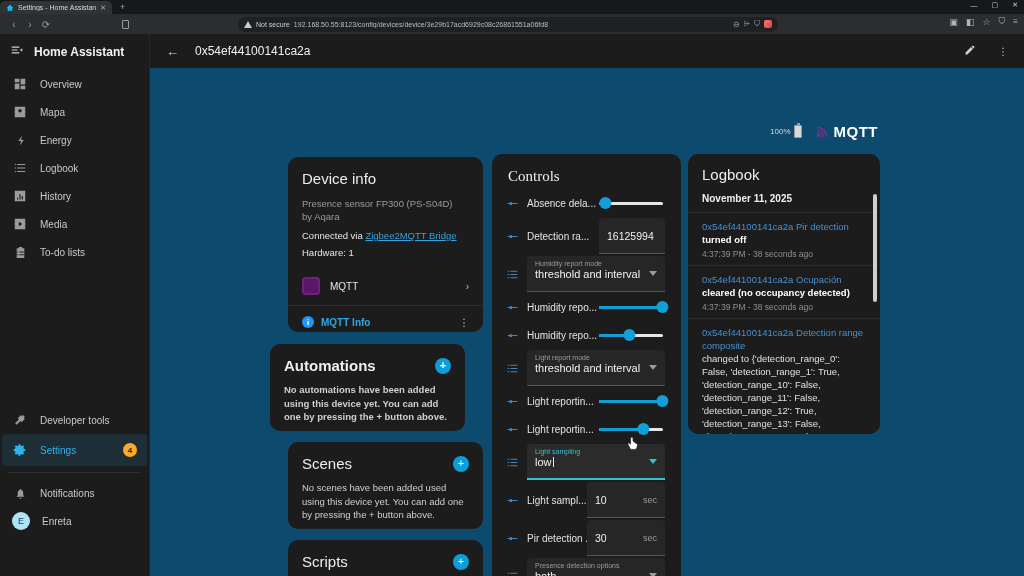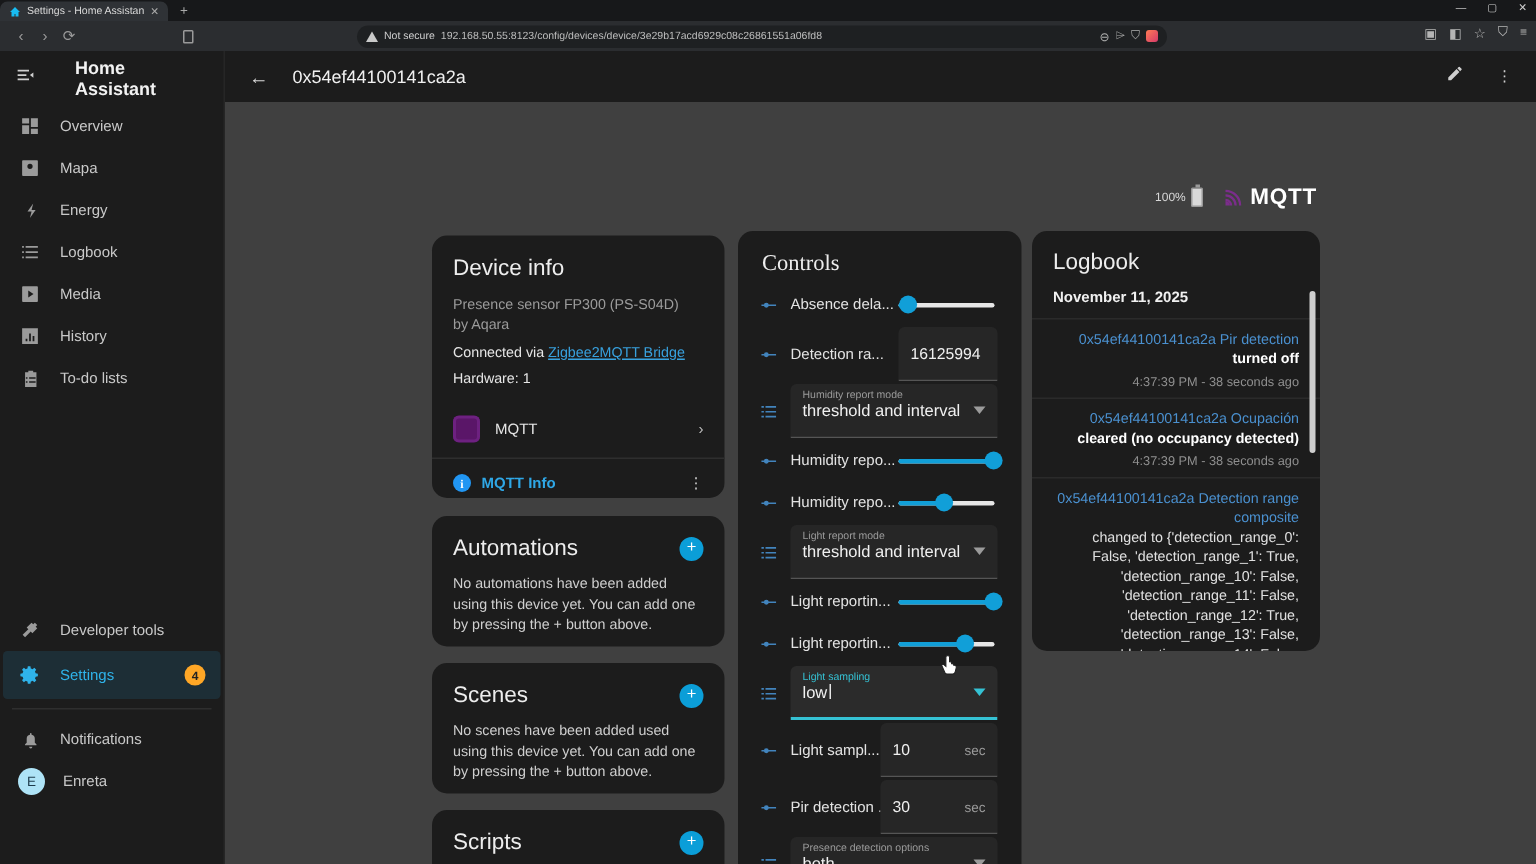--- a/index.html
+++ b/index.html
@@ -29,7 +29,7 @@
   .app { position:absolute; top:34px; left:0; width:1024px; height:542px; background:#111; }
   .sidebar { position:absolute; top:0; left:0; width:150px; height:542px; background:#1c1c1c; border-right:1px solid #262626; }
   .sb-head { display:flex; align-items:center; gap:10px; height:36px; padding:0 10px; }
-  .sb-title { font-size:12px; font-weight:bold; color:#f2f2f2;margin-left:16px; }
+  .sb-title { font-size:12px; font-weight:bold; color:#f2f2f2; }
   .sb-item { display:flex; align-items:center; gap:12px; height:28px; padding:0 12px; color:#c9c9c9; }
   .sb-item .ic { width:16px; height:16px; color:#9b9b9b; flex:none; display:flex; align-items:center; justify-content:center; }
   .sb-label { font-size:10px; font-weight:500; white-space:nowrap; }

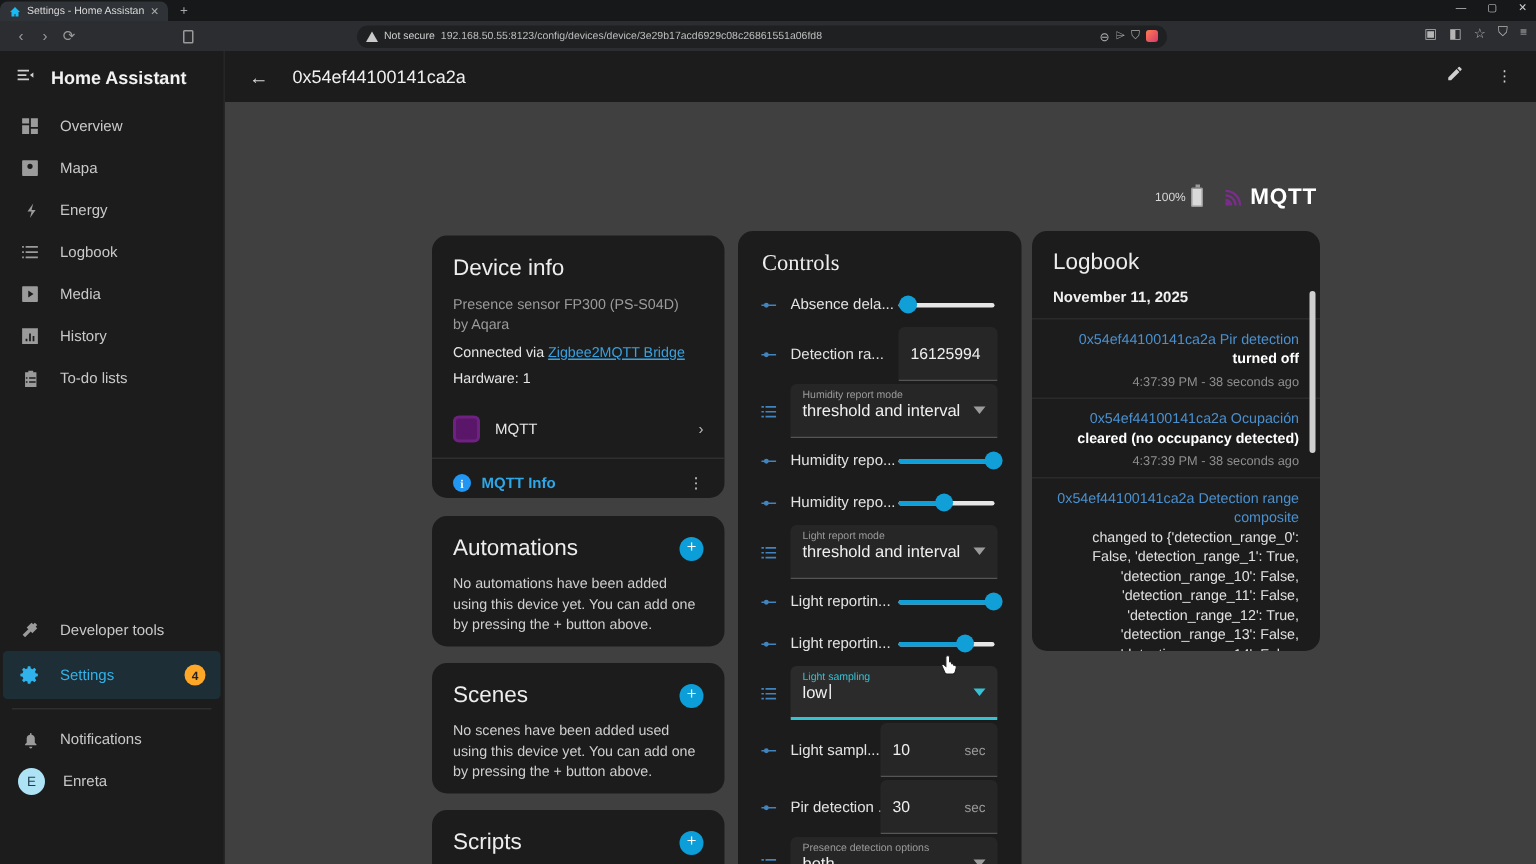--- a/index.html
+++ b/index.html
@@ -45,7 +45,7 @@
   .page-title { font-size:12px; color:#f0f0f0; }
   .hdr-actions { margin-left:auto; display:flex; gap:22px; align-items:center; color:#cfcfcf; }
 
-  .content { position:absolute; top:34px; left:150px; width:874px; height:508px; background:#404040; }
+  .content { position:absolute; top:34px; left:150px; width:874px; height:508px; background:#0c4a6e; }
 
   
   .status-row { position:absolute; top:54px; right:146px; display:flex; align-items:center; gap:12px; }

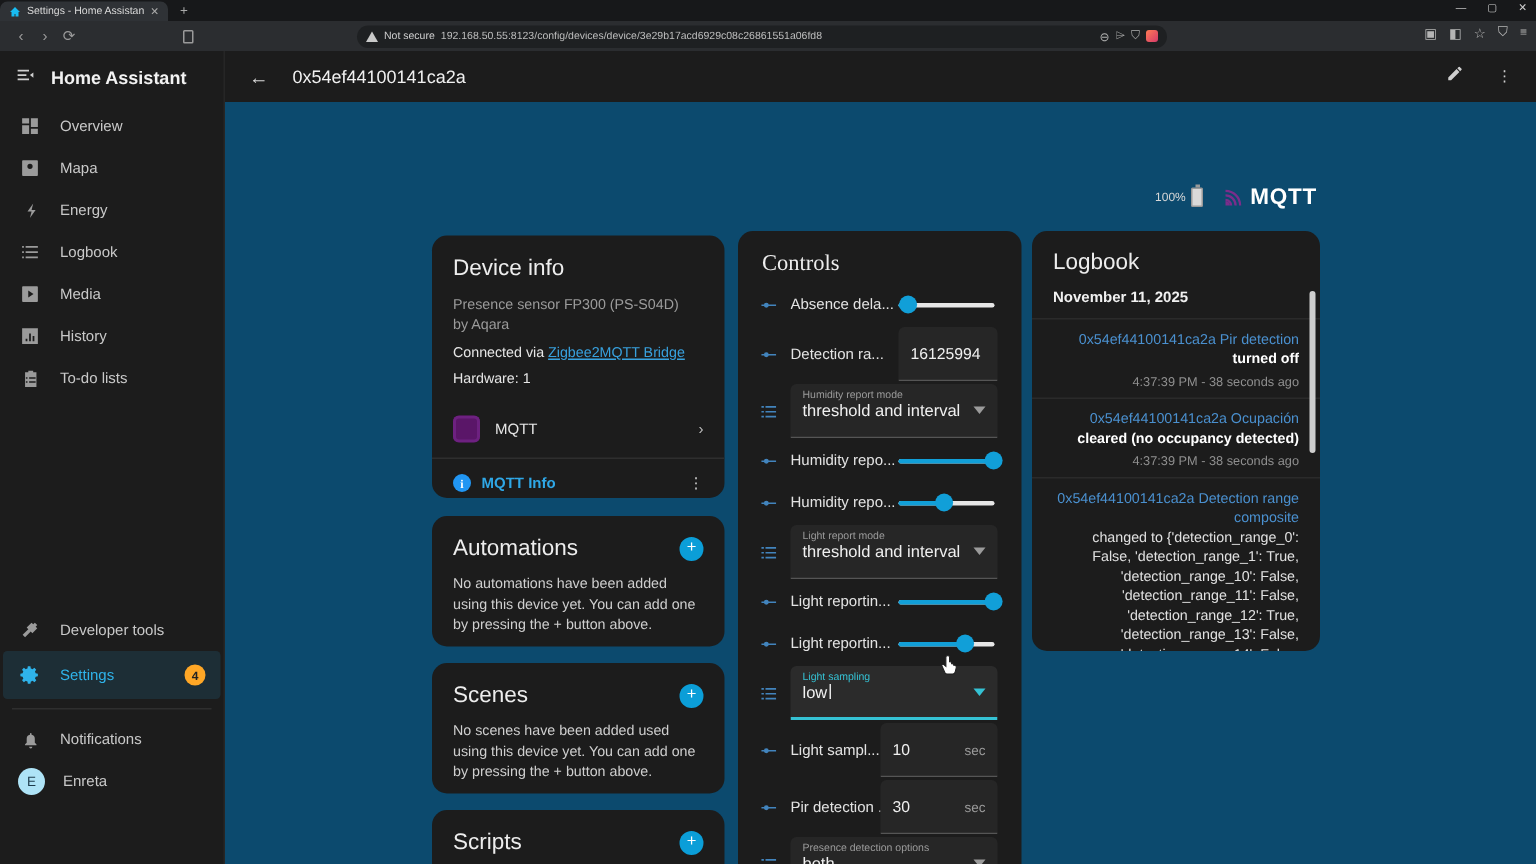--- a/index.html
+++ b/index.html
@@ -213,18 +213,18 @@
       <div class="sb-item">
         <span class="ic">
             <svg width="14" height="14" viewBox="0 0 24 24" fill="currentColor">
+              <path d="M3 3h18v18H3zm4 12h2v3H7zm4-6h2v9h-2zm4 3h2v6h-2z" fill-rule="evenodd"></path>
+            </svg>
+          </span>
+        <span class="sb-label">History</span>
+      </div>
+      <div class="sb-item">
+        <span class="ic">
+            <svg width="14" height="14" viewBox="0 0 24 24" fill="currentColor">
               <path d="M4 3h16a1 1 0 0 1 1 1v16a1 1 0 0 1-1 1H4a1 1 0 0 1-1-1V4a1 1 0 0 1 1-1zm6 5v8l6-4z" fill-rule="evenodd"></path>
             </svg>
           </span>
         <span class="sb-label">Media</span>
-      </div>
-      <div class="sb-item">
-        <span class="ic">
-            <svg width="14" height="14" viewBox="0 0 24 24" fill="currentColor">
-              <path d="M3 3h18v18H3zm4 12h2v3H7zm4-6h2v9h-2zm4 3h2v6h-2z" fill-rule="evenodd"></path>
-            </svg>
-          </span>
-        <span class="sb-label">History</span>
       </div>
       <div class="sb-item">
         <span class="ic">

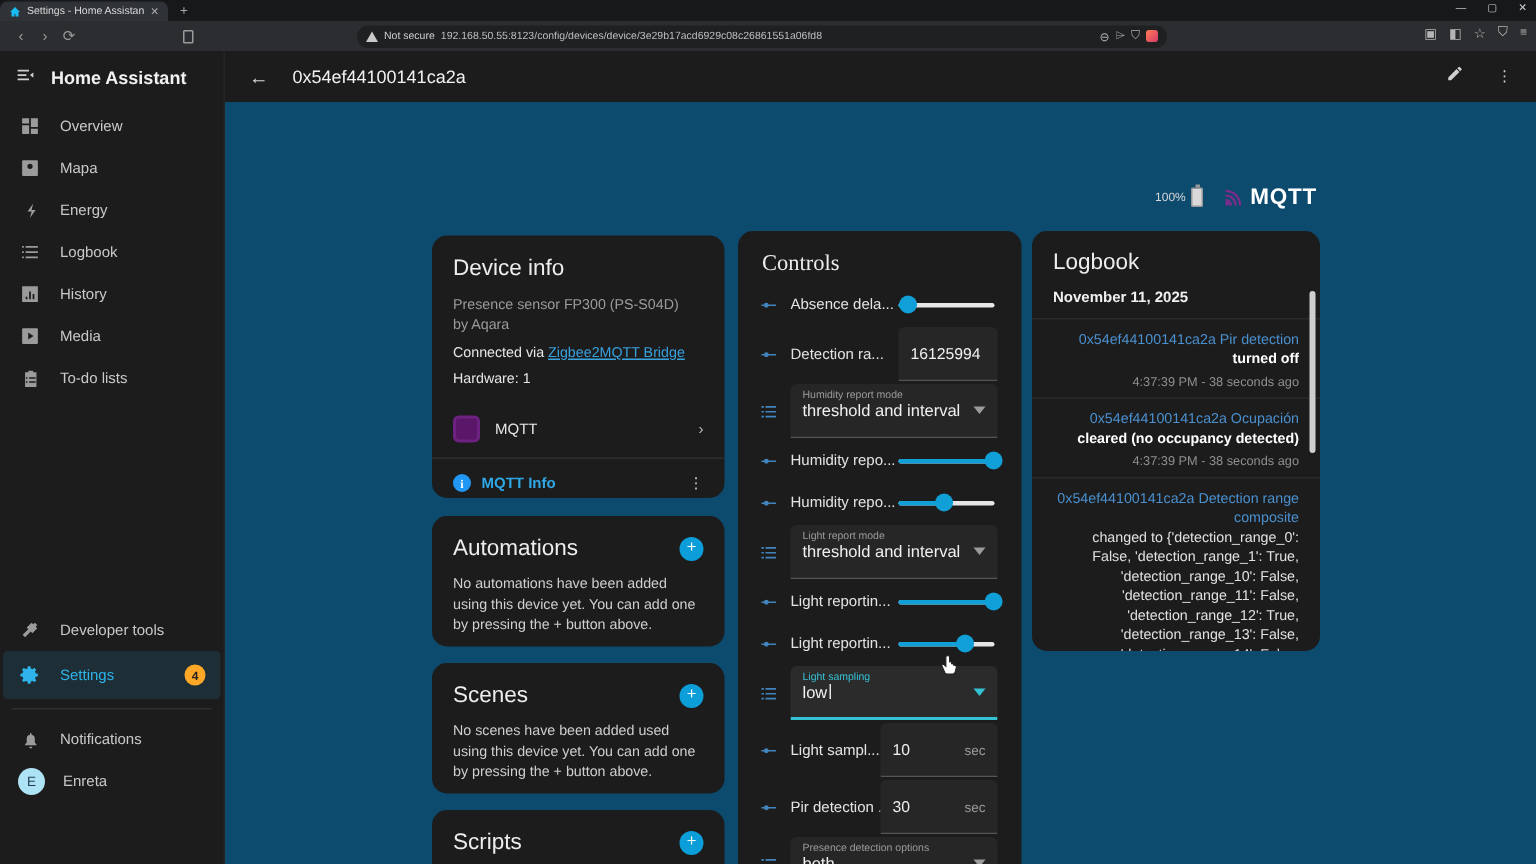--- a/index.html
+++ b/index.html
@@ -112,7 +112,7 @@
   #logbook { left:538px; top:86px; width:192px; height:280px; padding:12px 0 0; }
   #logbook .card-title { padding:0 14px; }
   .lb-date { font-size:10px; font-weight:bold; color:#f0f0f0; padding:10px 14px 8px; }
-  .lb-entry { border-top:1px solid #2a2a2a; padding:7px 14px 6px;text-align:right; }
+  .lb-entry { border-top:1px solid #2a2a2a; padding:7px 14px 6px; }
   .lb-text { font-size:9.5px; line-height:13px; }
   .lb-link { color:#4a90cf; }
   .lb-strong { color:#fff; font-weight:bold; }

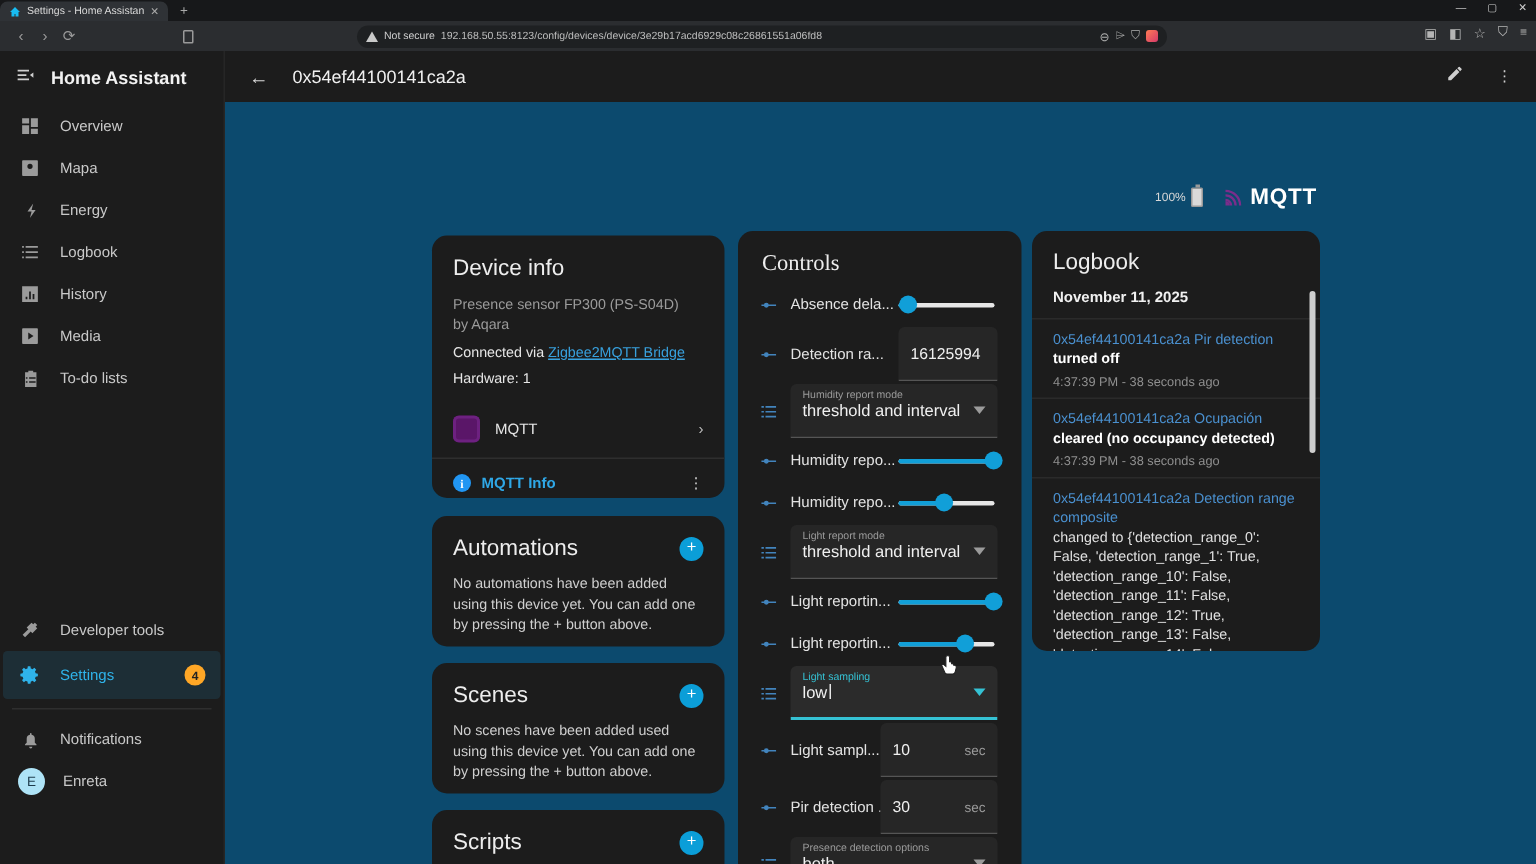--- a/index.html
+++ b/index.html
@@ -79,7 +79,7 @@
   .es-head { display:flex; align-items:center; justify-content:space-between; }
   .plus-btn { width:16px; height:16px; border-radius:50%; background:#0b9ed8; color:#fff; font-size:11px; line-height:15px; text-align:center; }
   .es-body { font-size:9.5px; line-height:13.5px; color:#cfcfcf; margin-top:9px; }
-  #automations { left:138px; top:276px; width:195px; height:87px; }
+  #automations { left:120px; top:276px; width:195px; height:87px;font-weight:bold; }
   #scenes { left:138px; top:374px; width:195px; height:87px; }
   #scripts { left:138px; top:472px; width:195px; height:100px; }
 

